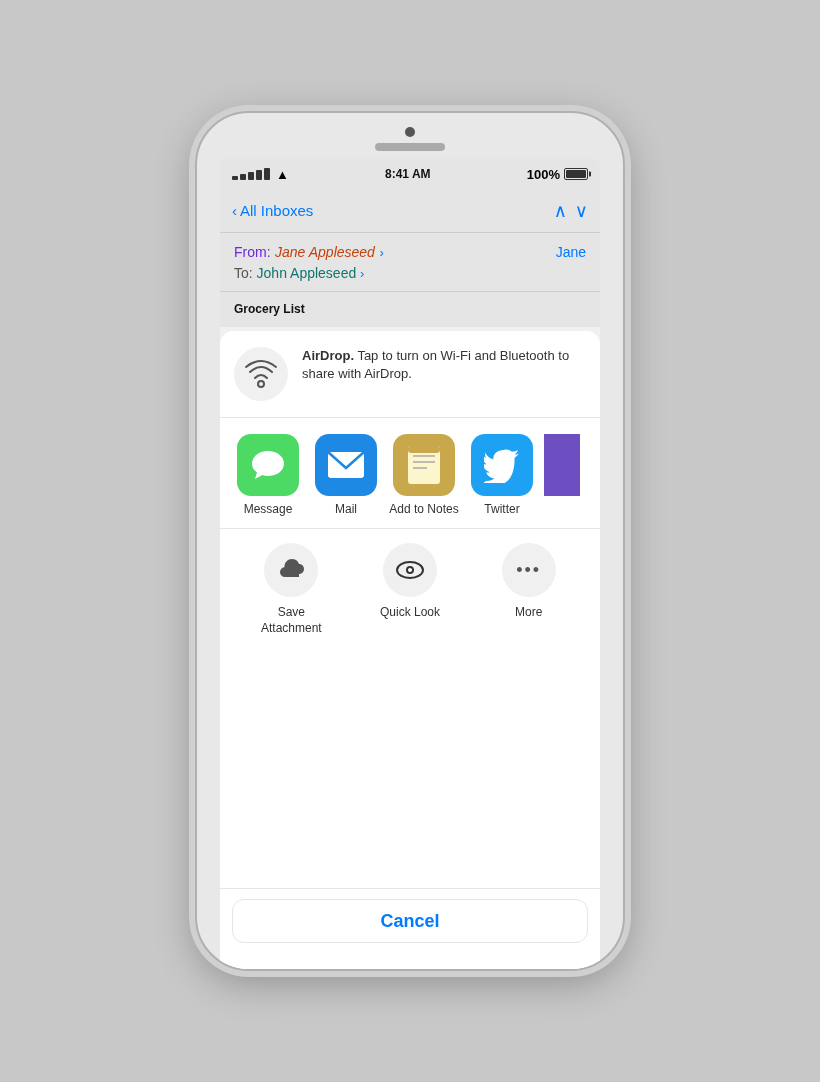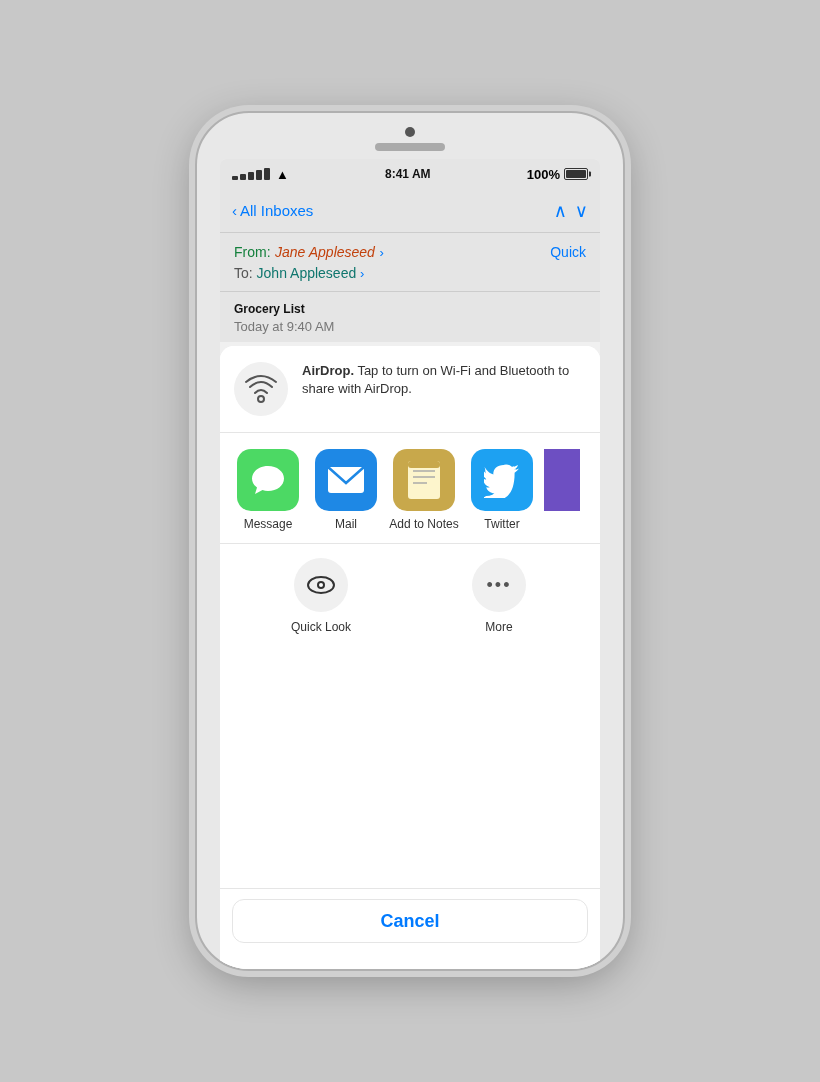--- a/index.html
+++ b/index.html
@@ -205,7 +205,7 @@
 
     .email-from-label {
       font-size: 14px;
-      color: #15803d;
+      color: #6d28d9;
     }
 
     .email-from-name {

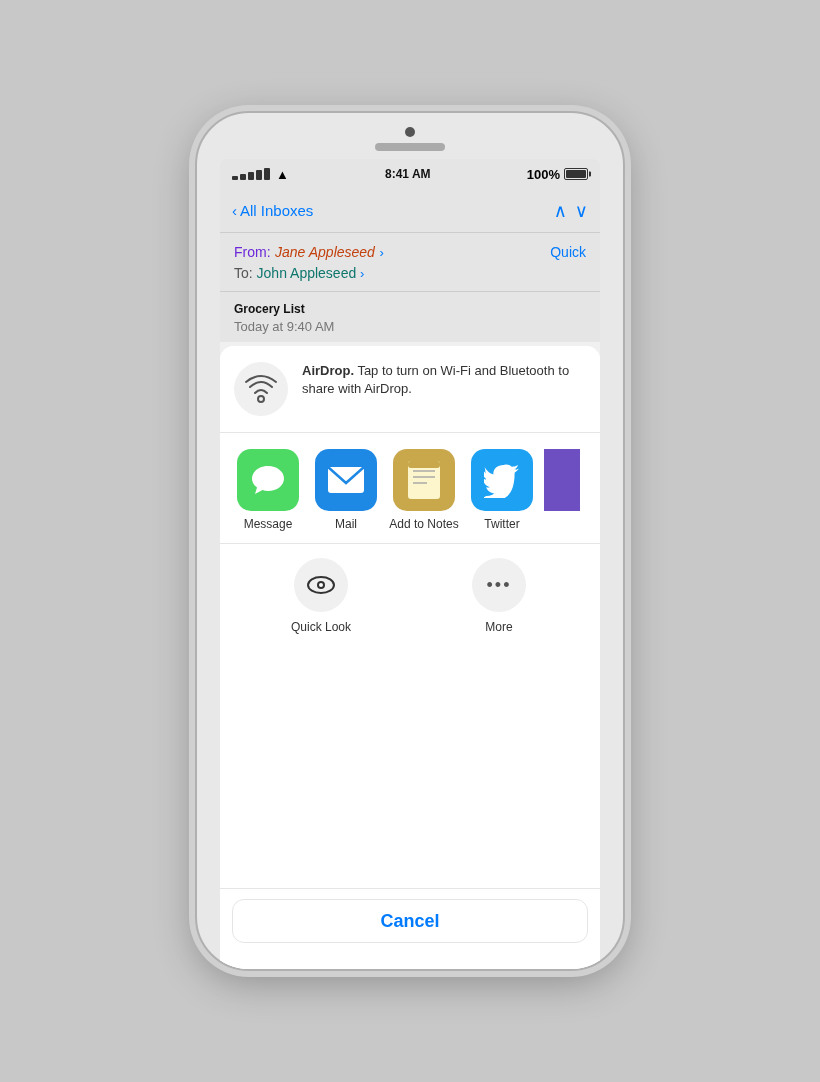--- a/index.html
+++ b/index.html
@@ -465,7 +465,7 @@
           <span class="email-from-name">Jane Appleseed</span>
           <span style="color:#007aff;font-size:13px"> ›</span>
         </div>
-        <span class="hide-link">Quick</span>
+        <span class="hide-link">Jane</span>
       </div>
       <div class="email-to-row">
         <span>To:</span>

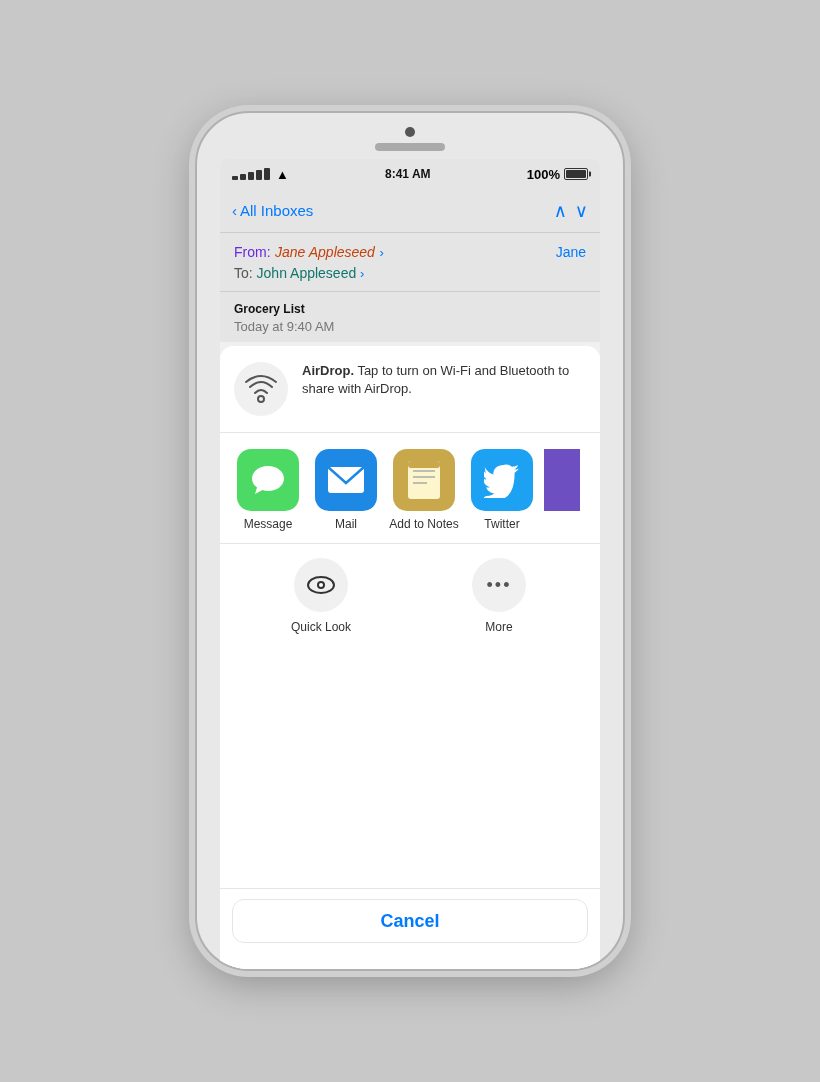--- a/index.html
+++ b/index.html
@@ -476,7 +476,6 @@
 
     <div class="email-subject">
       <div class="subject-title">Grocery List</div>
-      <div class="subject-date">Today at 9:40 AM</div>
     </div>
 
     <div class="share-sheet">

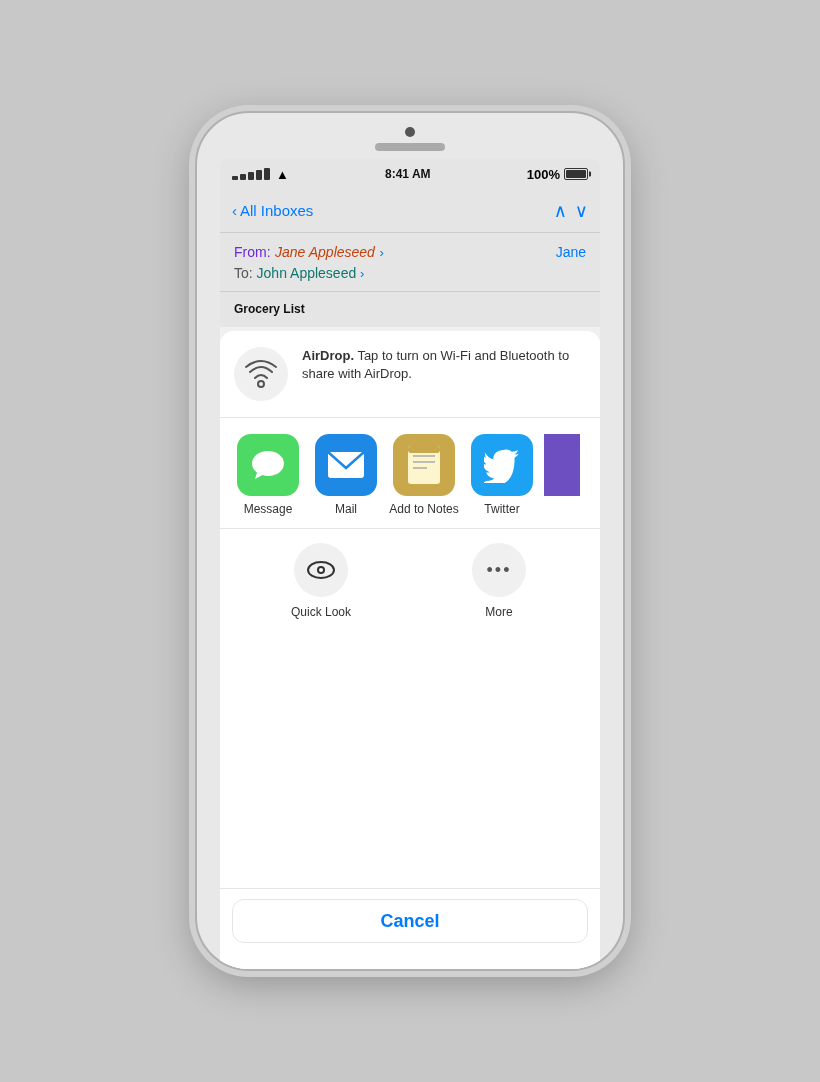--- a/index.html
+++ b/index.html
@@ -550,6 +550,14 @@
       <div class="action-icons-section">
         <div class="action-icons-row">
 
+          <div class="action-icon-item">
+            <div class="action-icon-wrap">
+              <svg width="28" height="24" viewBox="0 0 28 24">
+                <path d="M22 16 C25 16 27 13.8 27 11 C27 8.2 25 6 22 6 C22 6 21.8 5.5 21.5 5 C20.5 2.5 18 1 15 1 C10.8 1 7.5 4.3 7.5 8.5 L7.5 9 C5 9.5 3 11.5 3 14 C3 16.8 5.2 19 8 19 L22 19 Z" fill="#555"></path>
+              </svg>
+            </div>
+            <span class="action-icon-label">Save<br>Attachment</span>
+          </div>
 
           <div class="action-icon-item">
             <div class="action-icon-wrap">

